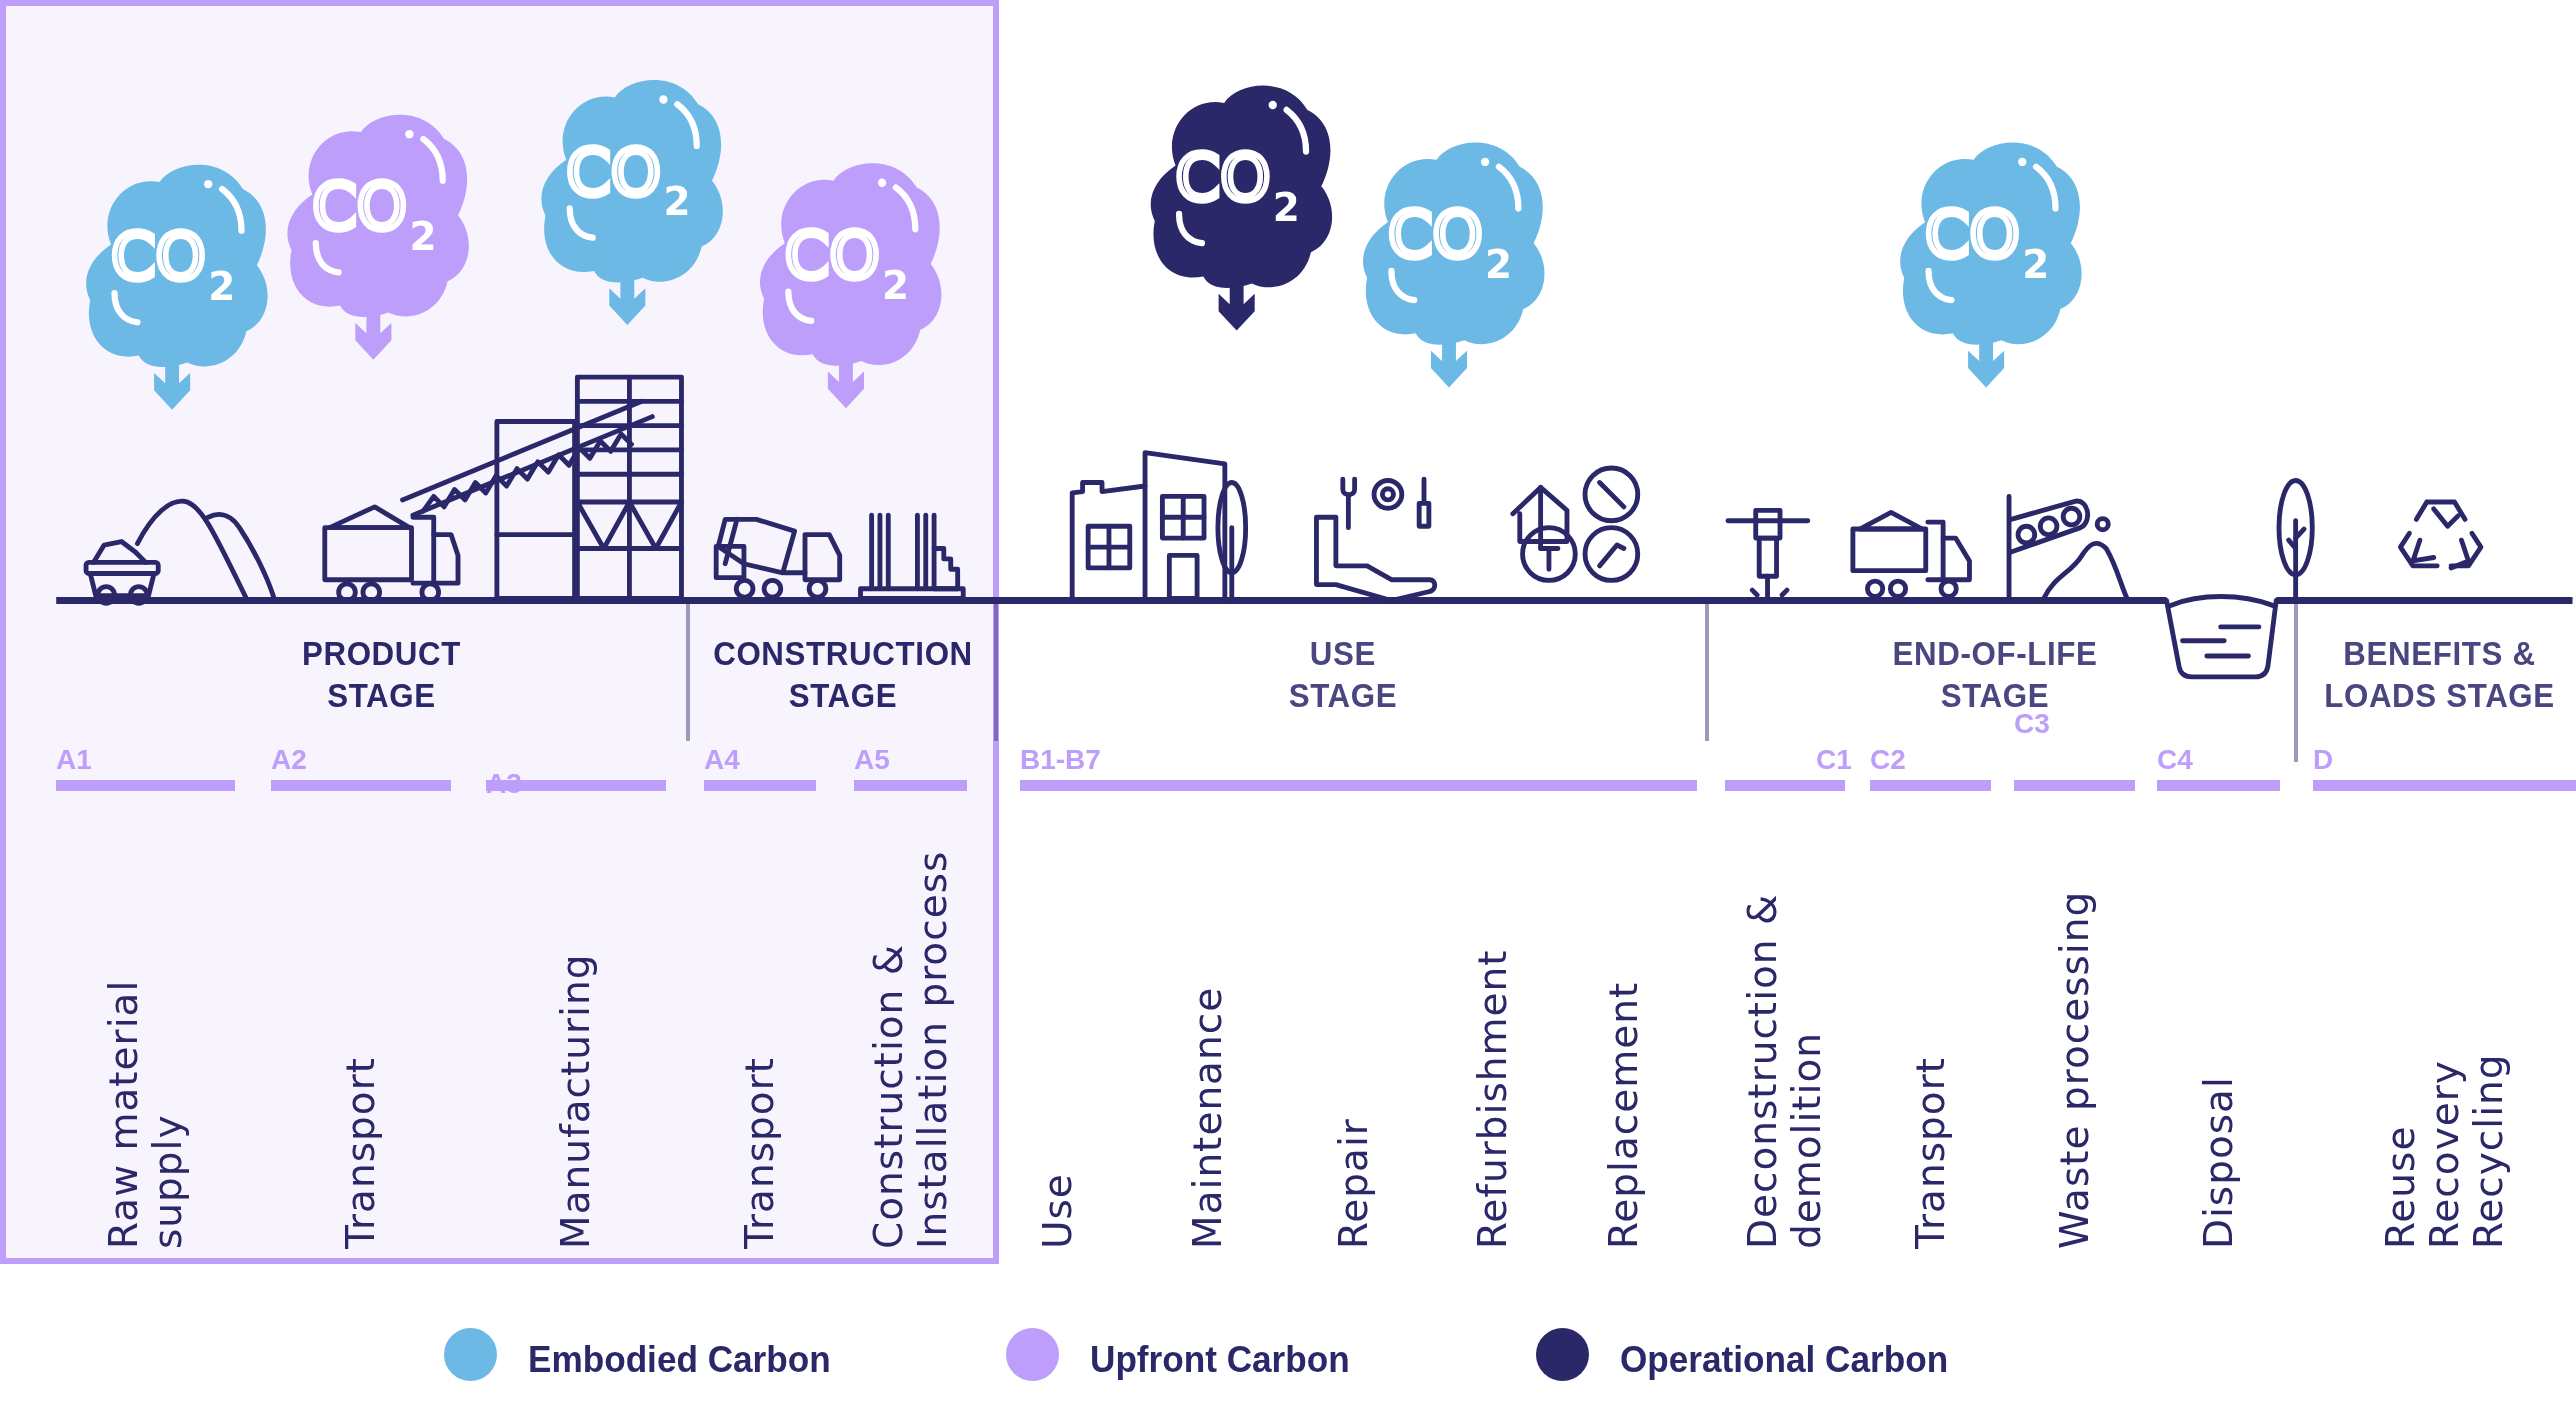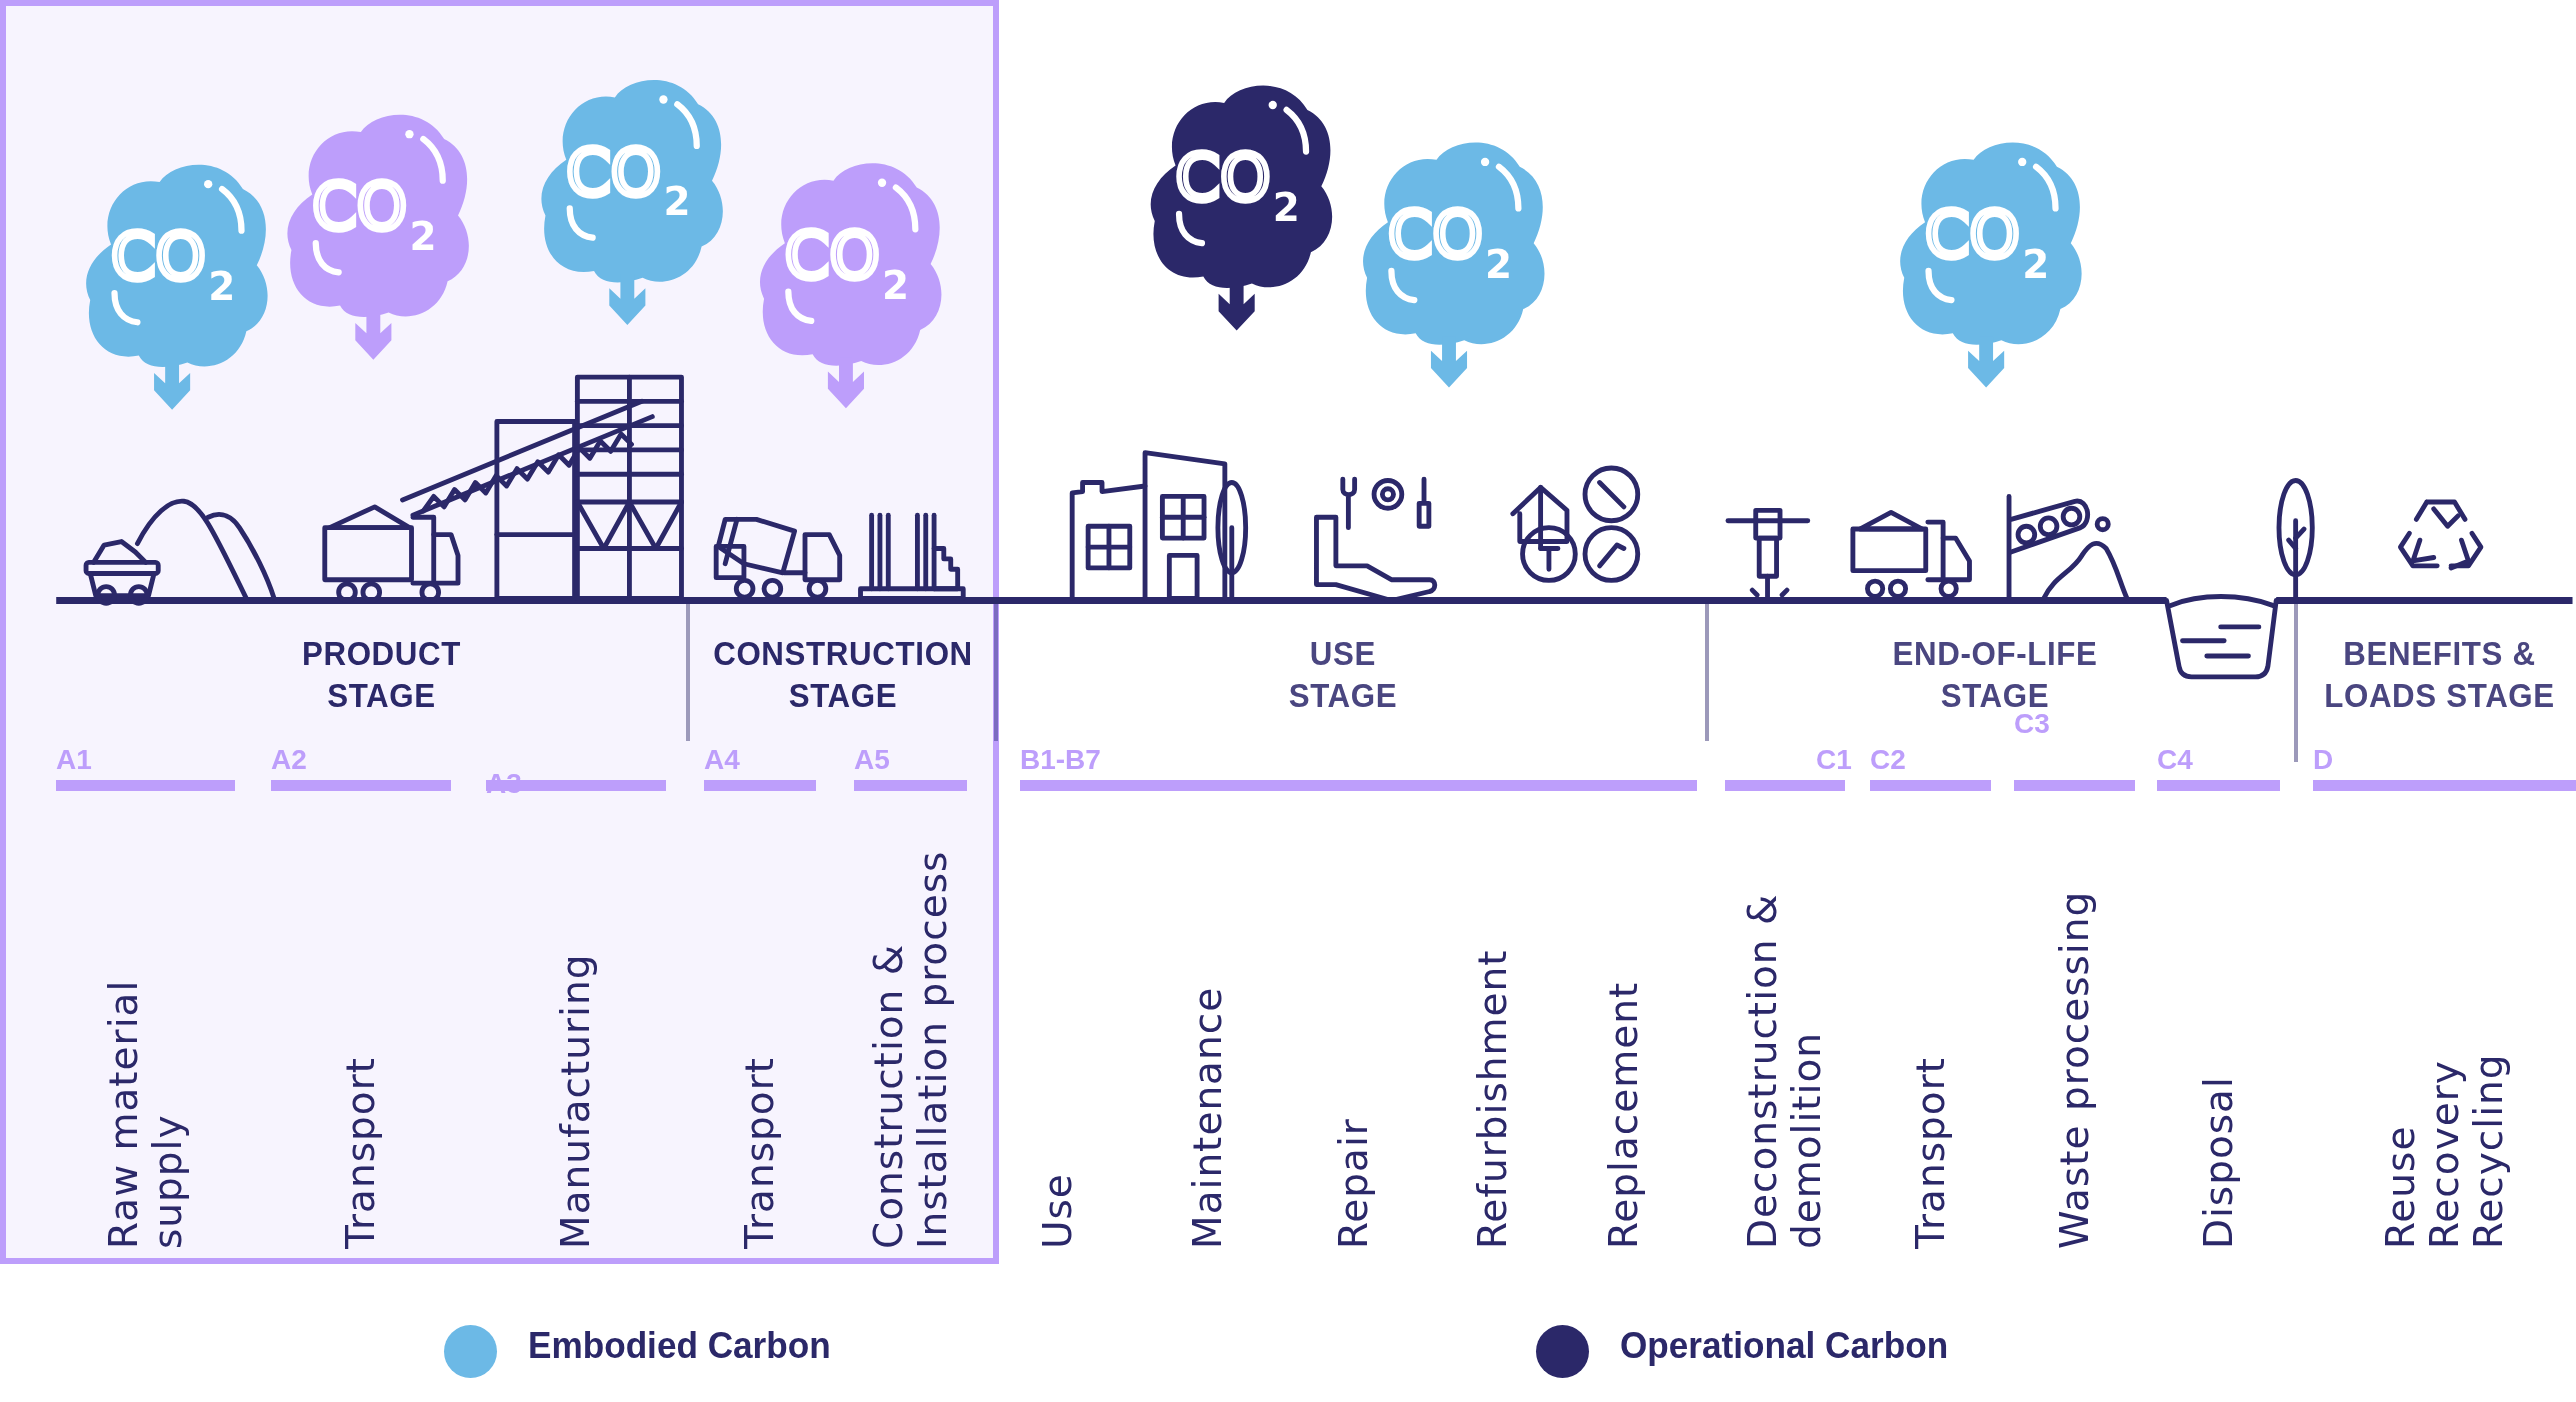--- a/index.html
+++ b/index.html
@@ -14,7 +14,7 @@
   .module-bar { position: absolute; height: 11px; background: #BD9EFB; }
   .label-col { position: absolute; top: 805px; height: 444px; display: flex; justify-content: center; }
   .vlabel { writing-mode: vertical-rl; transform: rotate(180deg); text-align: left; font-size: 39px; line-height: 44px; color: #2B2869; letter-spacing: 1px; white-space: pre-line; font-family: "DejaVu Sans", sans-serif; }
-  .legend-item { position: absolute; top: 1325px; height: 56px; display: flex; align-items: flex-start; }
+  .legend-item { position: absolute; top: 1325px; height: 56px; display: flex; align-items: flex-end; }
   .legend-dot { width: 53px; height: 53px; border-radius: 50%; margin-right: 30.5px; }
   .legend-label { font-weight: 700; font-size: 37px; color: #2B2869; transform: scaleX(0.95); transform-origin: left; white-space: nowrap; }
 </style>

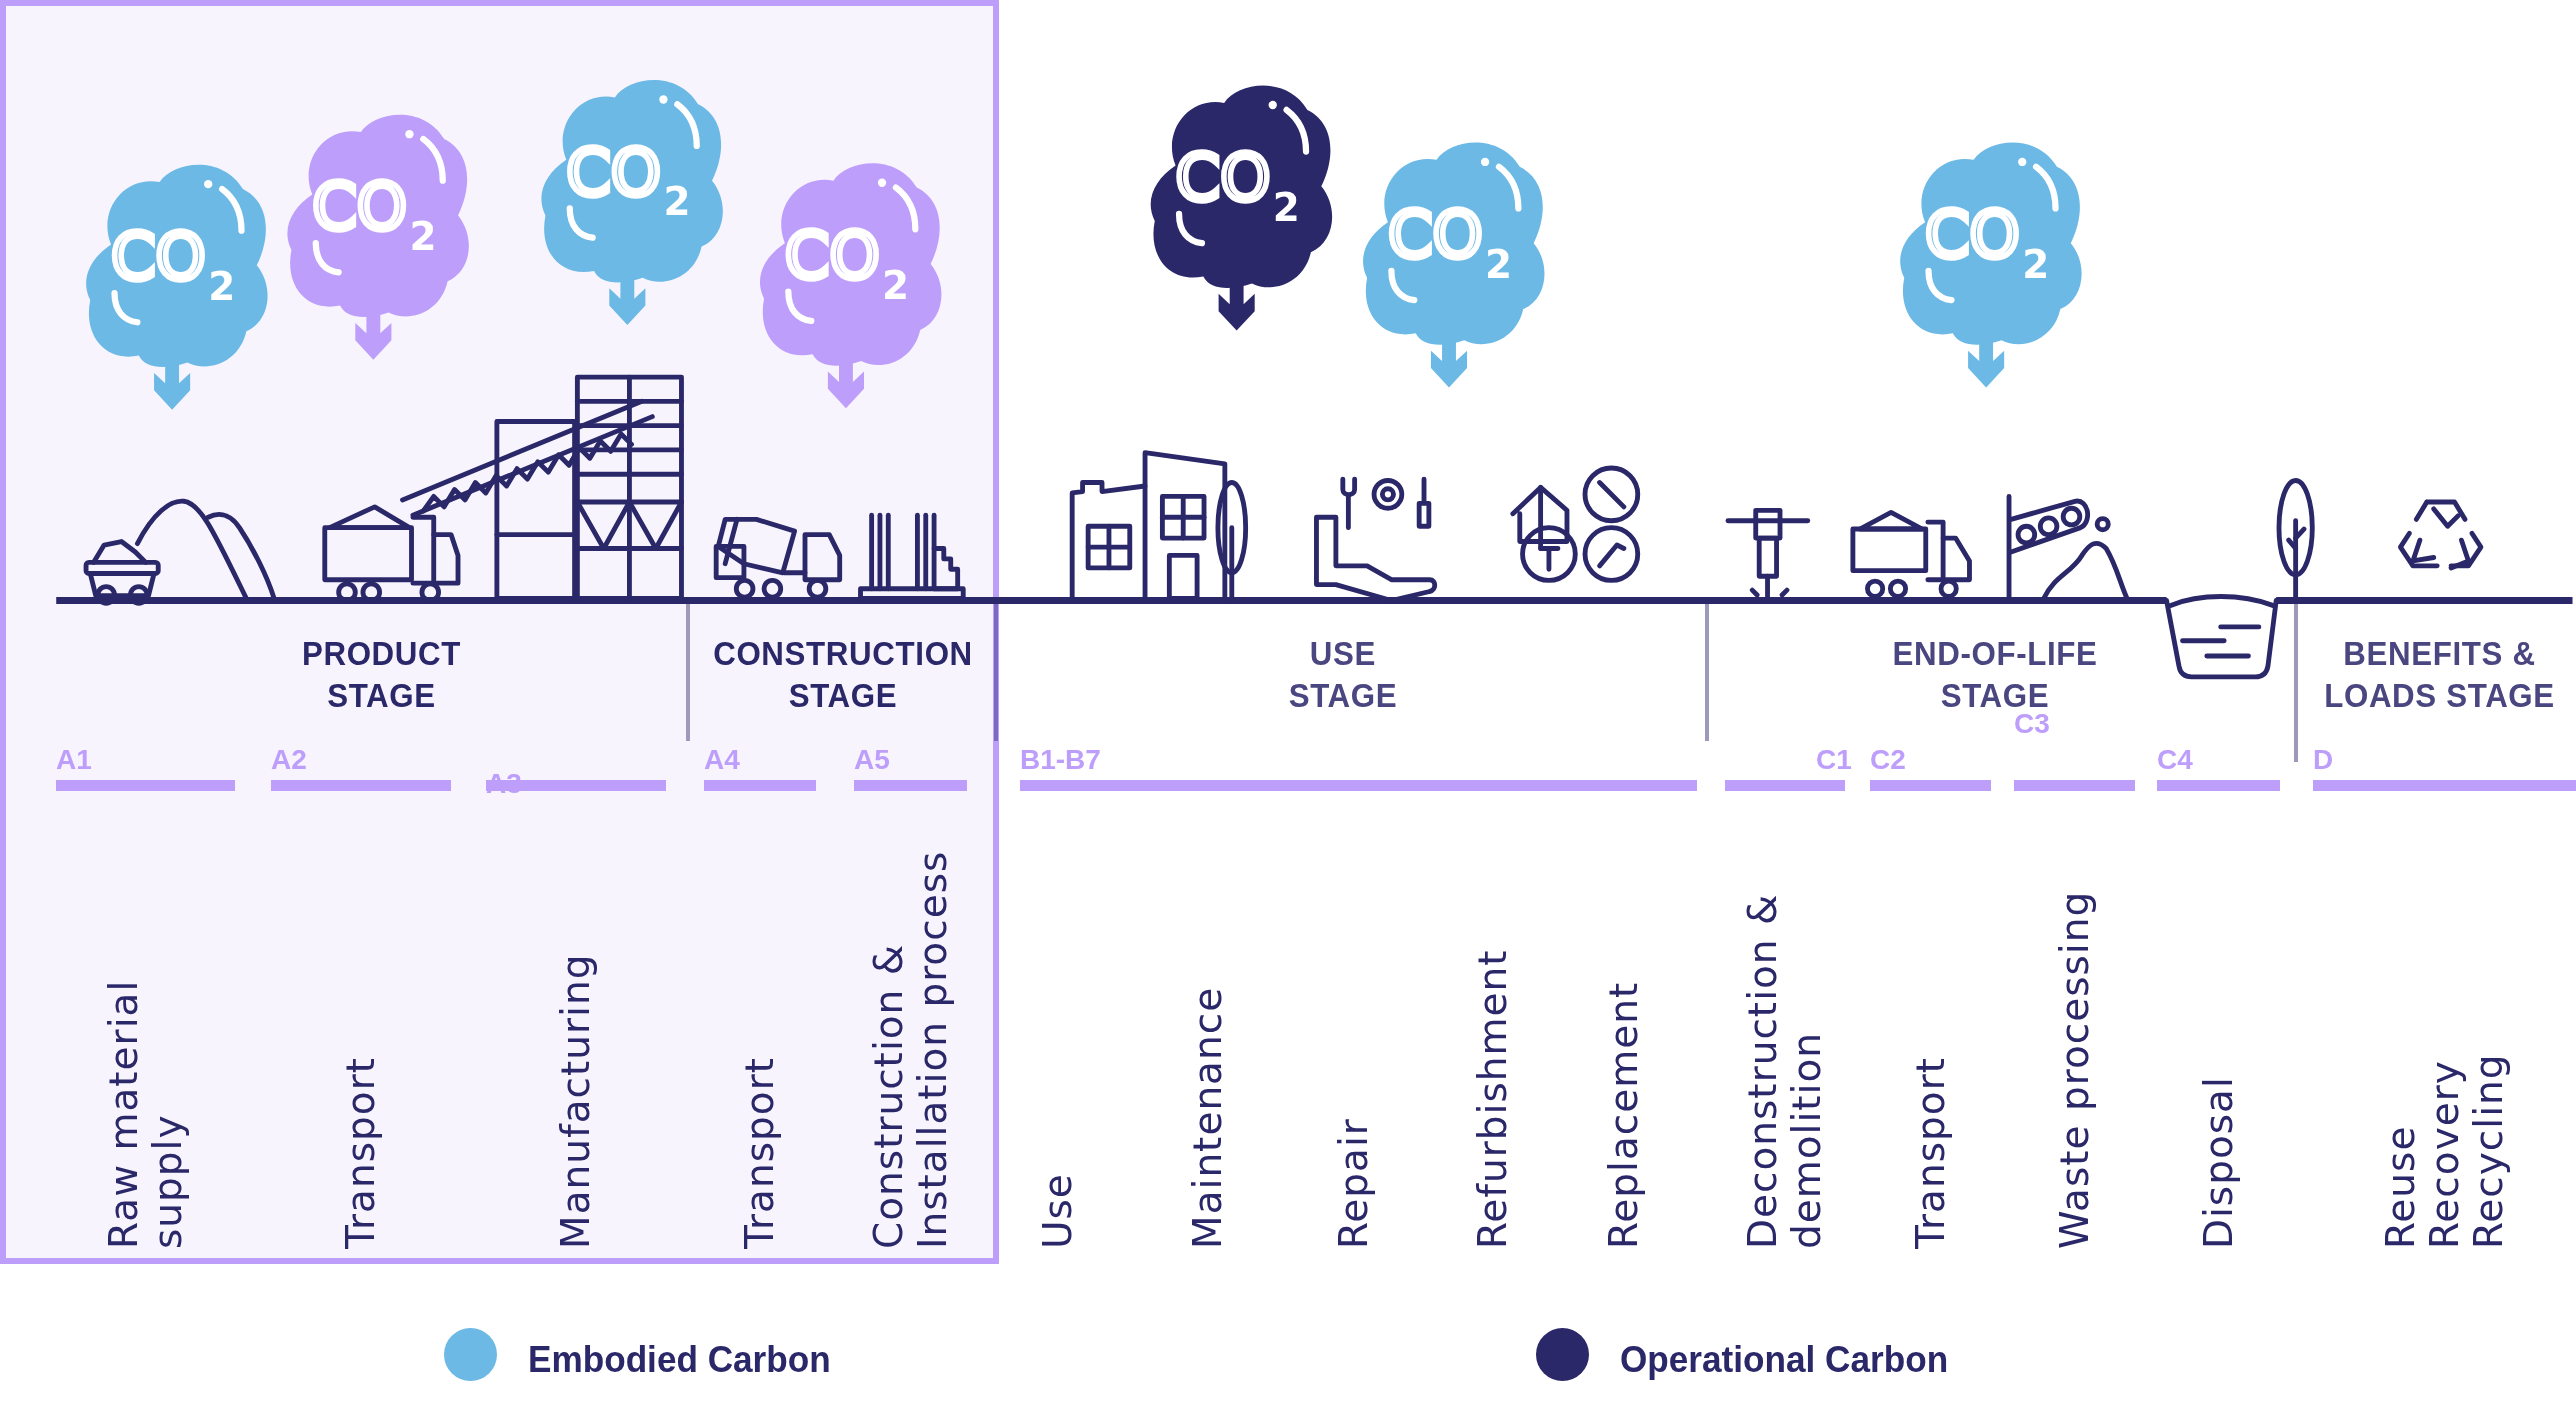--- a/index.html
+++ b/index.html
@@ -353,6 +353,10 @@
     <span class="legend-dot" style="background: rgb(108, 185, 230);"></span>
     <span class="legend-label">Embodied Carbon</span>
   </div>
+  <div class="legend-item" style="left:1006px;">
+    <span class="legend-dot" style="background: rgb(189, 158, 251);"></span>
+    <span class="legend-label">Upfront Carbon</span>
+  </div>
   <div class="legend-item" style="left:1536px;">
     <span class="legend-dot" style="background: rgb(43, 40, 105);"></span>
     <span class="legend-label">Operational Carbon</span>

